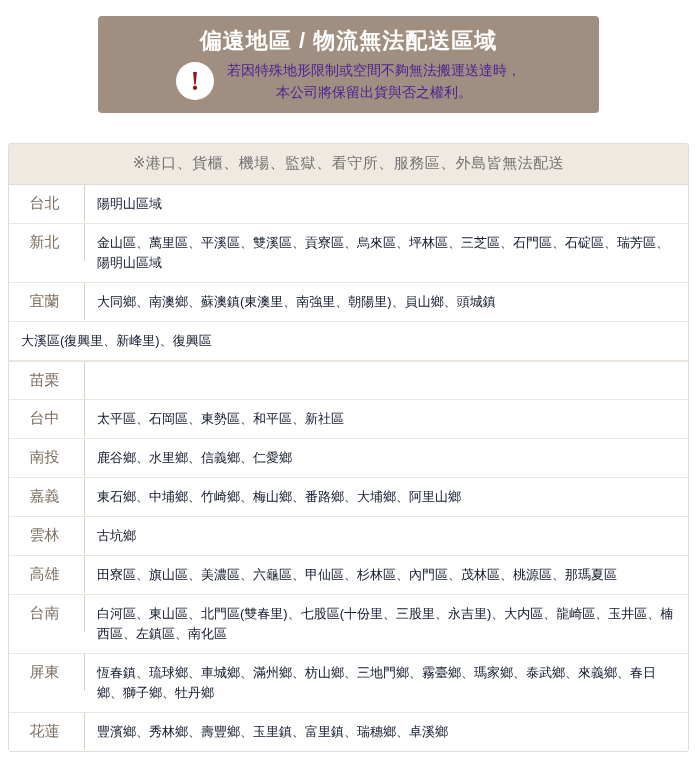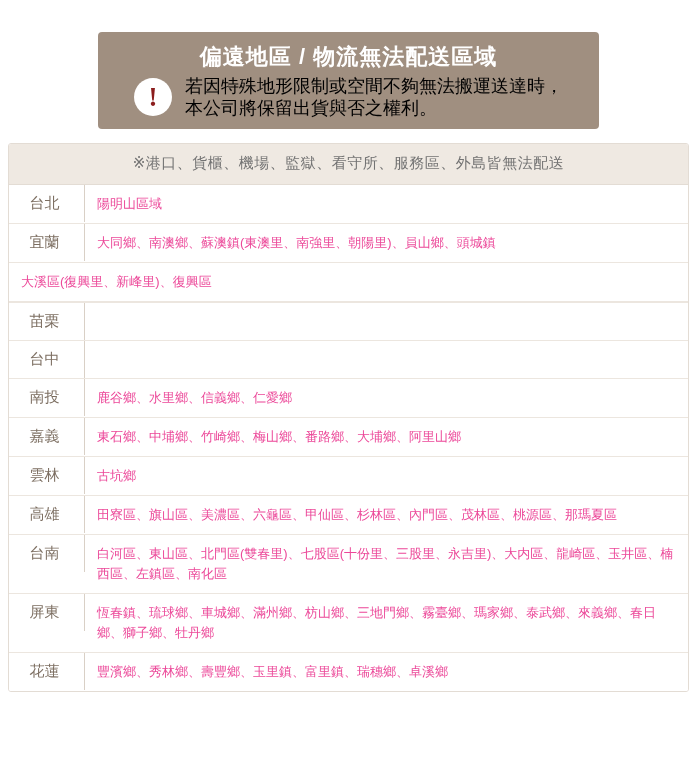--- a/index.html
+++ b/index.html
@@ -21,7 +21,7 @@
   .banner {
     position: absolute;
     left: 98px;
-    top: 32px;
+    top: 16px;
     width: 501px;
     height: 97px;
     background: #a08f80;

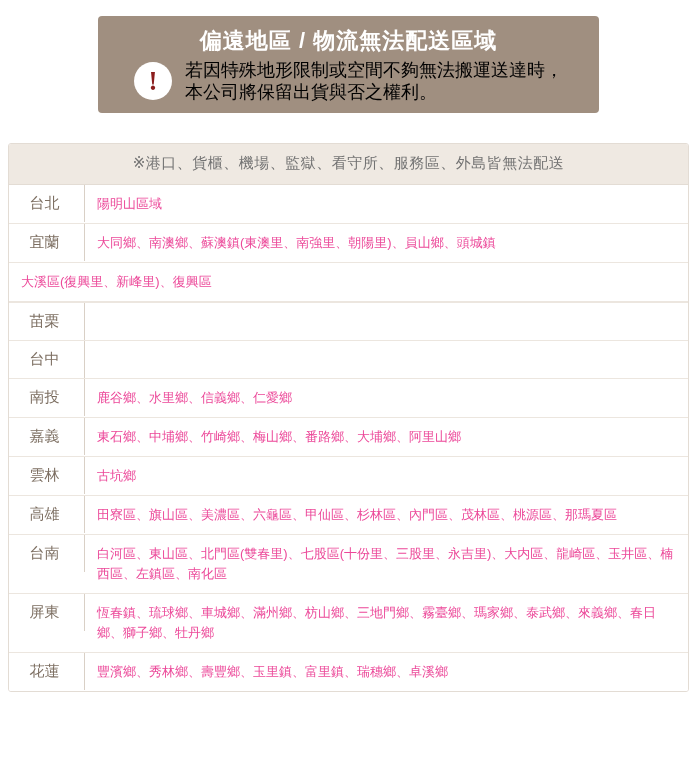--- a/index.html
+++ b/index.html
@@ -60,10 +60,11 @@
     flex: 0 0 auto;
   }
   .banner-text {
-    font-size: 18px;
+    font-size: 14px;
     line-height: 22px;
-    color: #000000;
+    color: #4c1d95;
     white-space: nowrap;
+    text-align: center;
   }
 
   

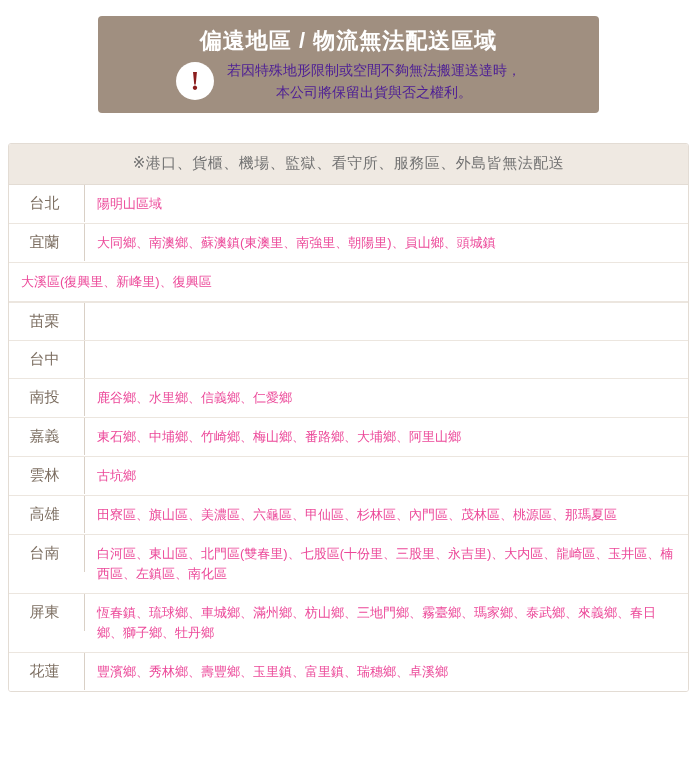--- a/index.html
+++ b/index.html
@@ -106,7 +106,7 @@
   }
   .row .areas {
     flex: 1 1 auto;
-    color: #ec4899;
+    color: #0f172a;
     font-size: 13px;
     line-height: 20px;
     padding: 9px 10px 9px 12px;

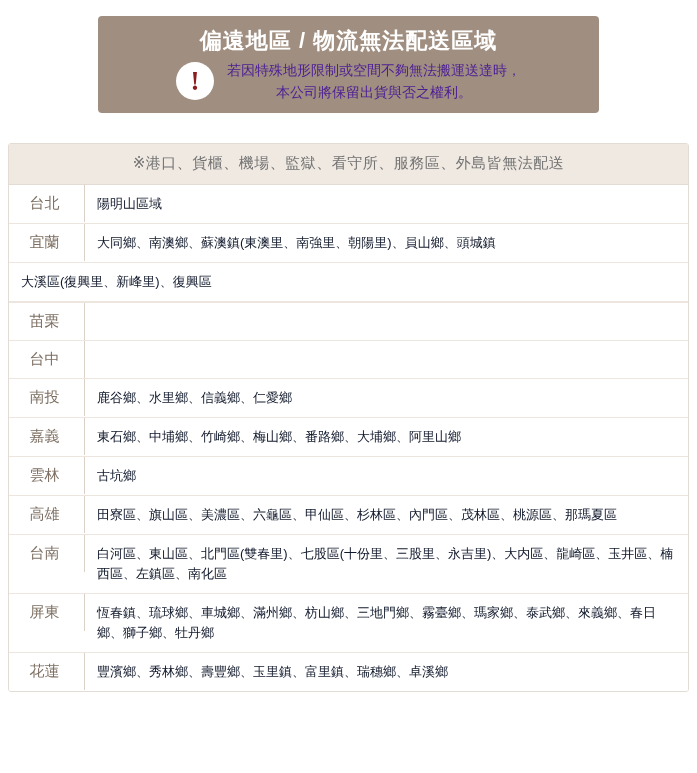--- a/index.html
+++ b/index.html
@@ -138,6 +138,10 @@
           <div class="areas">陽明山區域</div>
         </div>
         <div class="row">
+          <div class="city">新北</div>
+          <div class="areas">金山區、萬里區、平溪區、雙溪區、貢寮區、烏來區、坪林區、三芝區、石門區、石碇區、瑞芳區、陽明山區域</div>
+        </div>
+        <div class="row">
           <div class="city">宜蘭</div>
           <div class="areas">大同鄉、南澳鄉、蘇澳鎮(東澳里、南強里、朝陽里)、員山鄉、頭城鎮</div>
         </div>

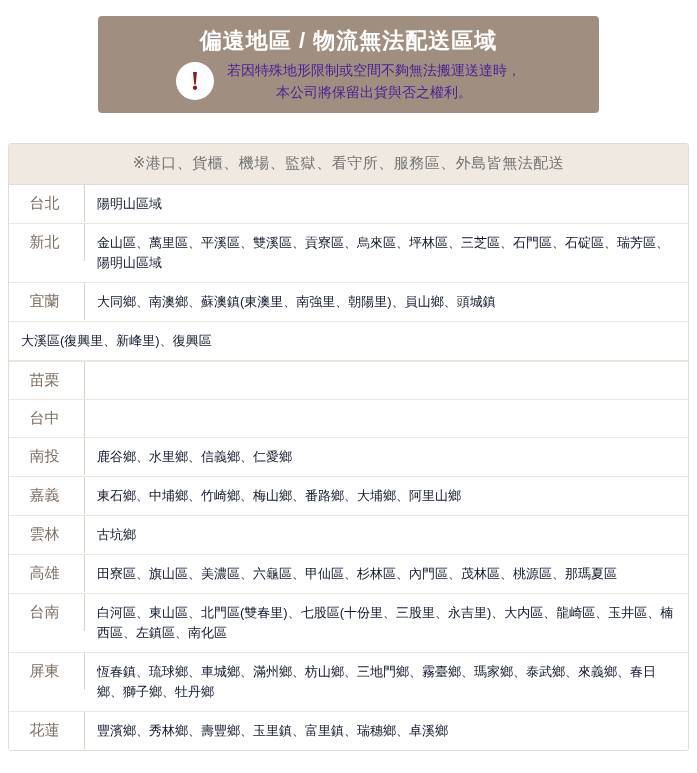--- a/index.html
+++ b/index.html
@@ -155,6 +155,7 @@
         </div>
         <div class="row">
           <div class="city">台中</div>
+          <div class="areas">太平區、石岡區、東勢區、和平區、新社區</div>
         </div>
         <div class="row">
           <div class="city">南投</div>

